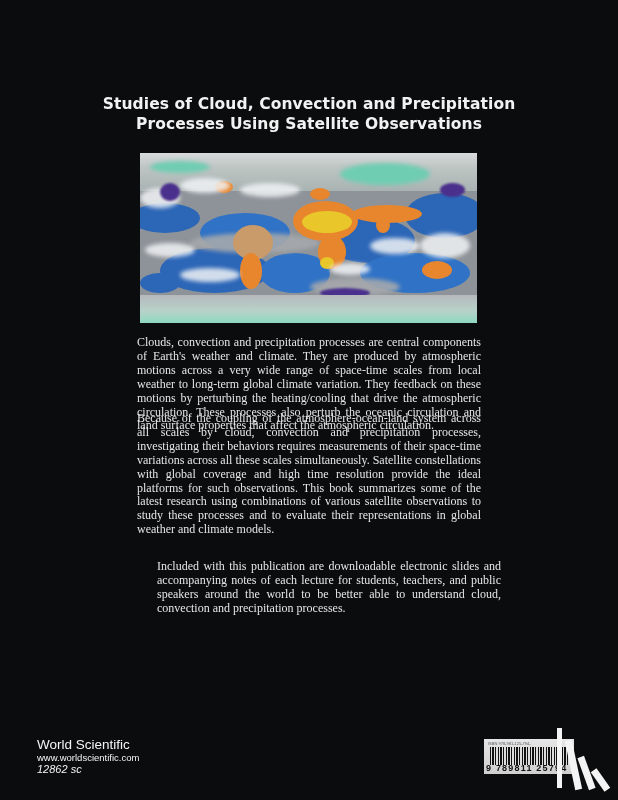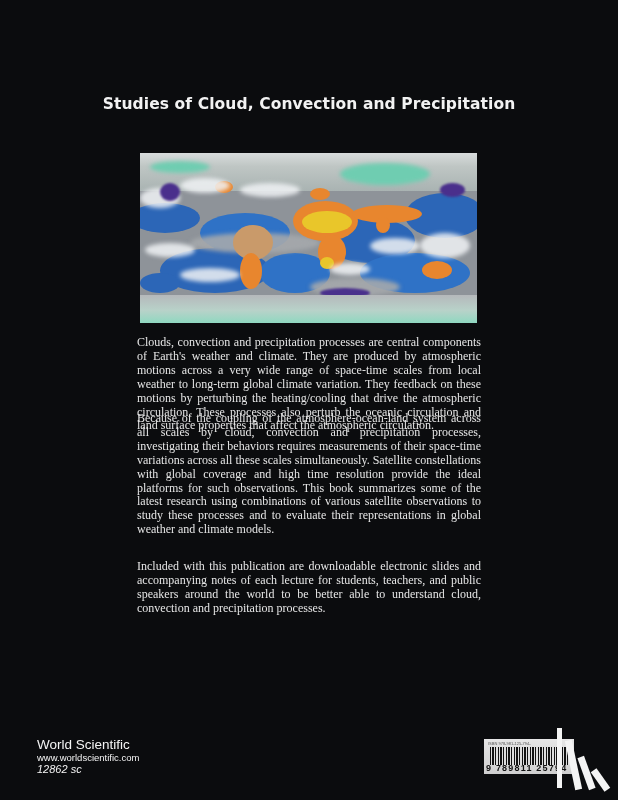--- a/index.html
+++ b/index.html
@@ -121,6 +121,7 @@
 
   <h1 class="title">
     <span>Studies of Cloud, Convection and Precipitation</span>
+    <span>Processes Using Satellite Observations</span>
   </h1>
 
   <div class="map">

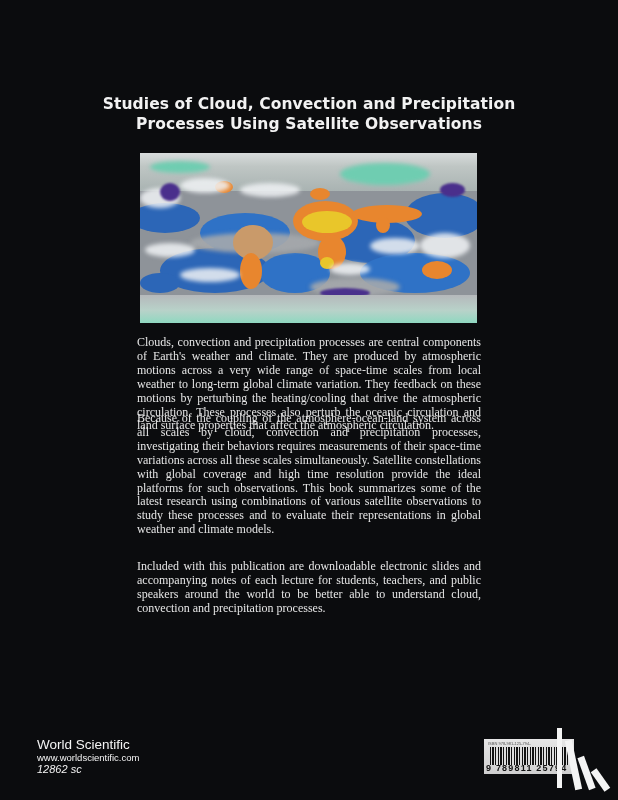--- a/index.html
+++ b/index.html
@@ -65,7 +65,7 @@
     }
     .p1 { top: 336px; }
     .p2 { top: 412px; }
-    .p3 { top: 560px; }
+    .p3 { top: 560px; margin-left: 20px; }
 
     .publisher {
       position: absolute;

